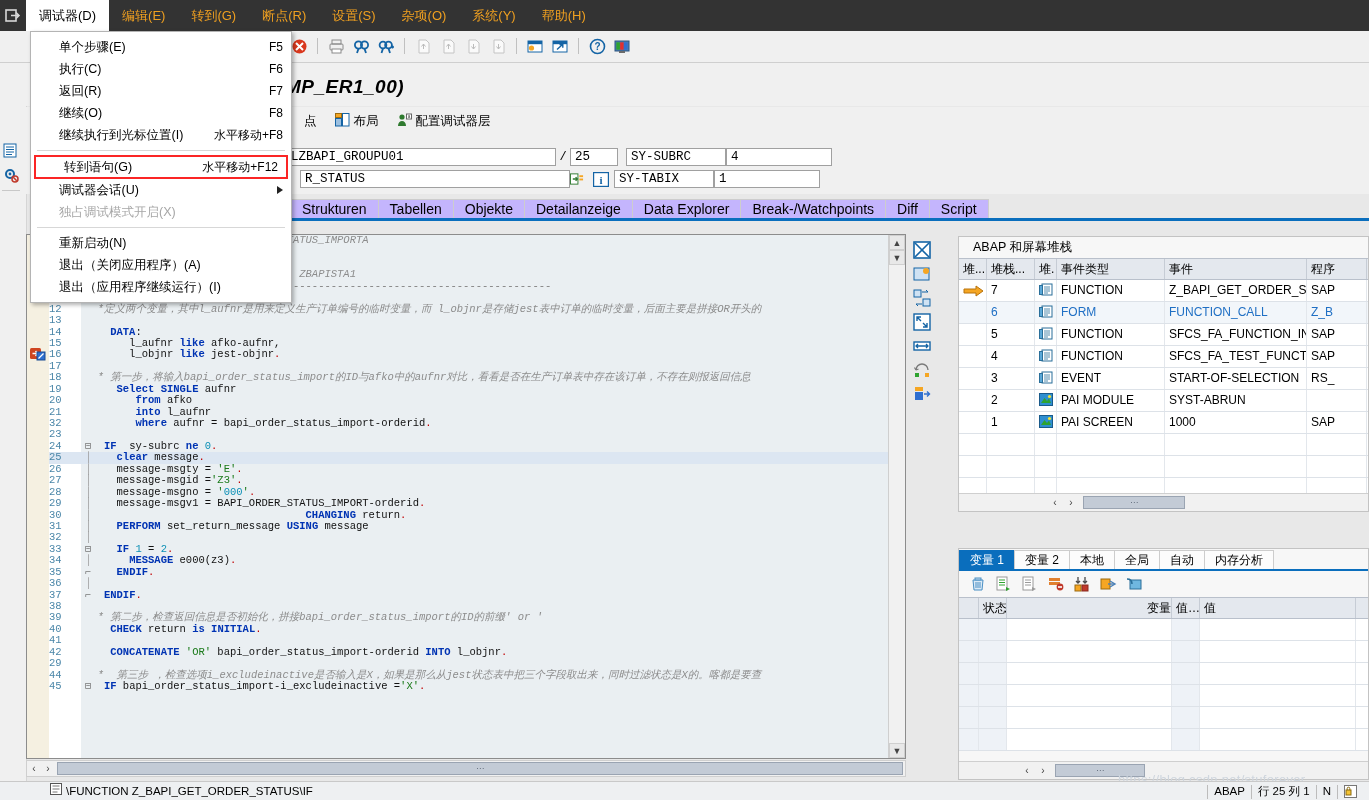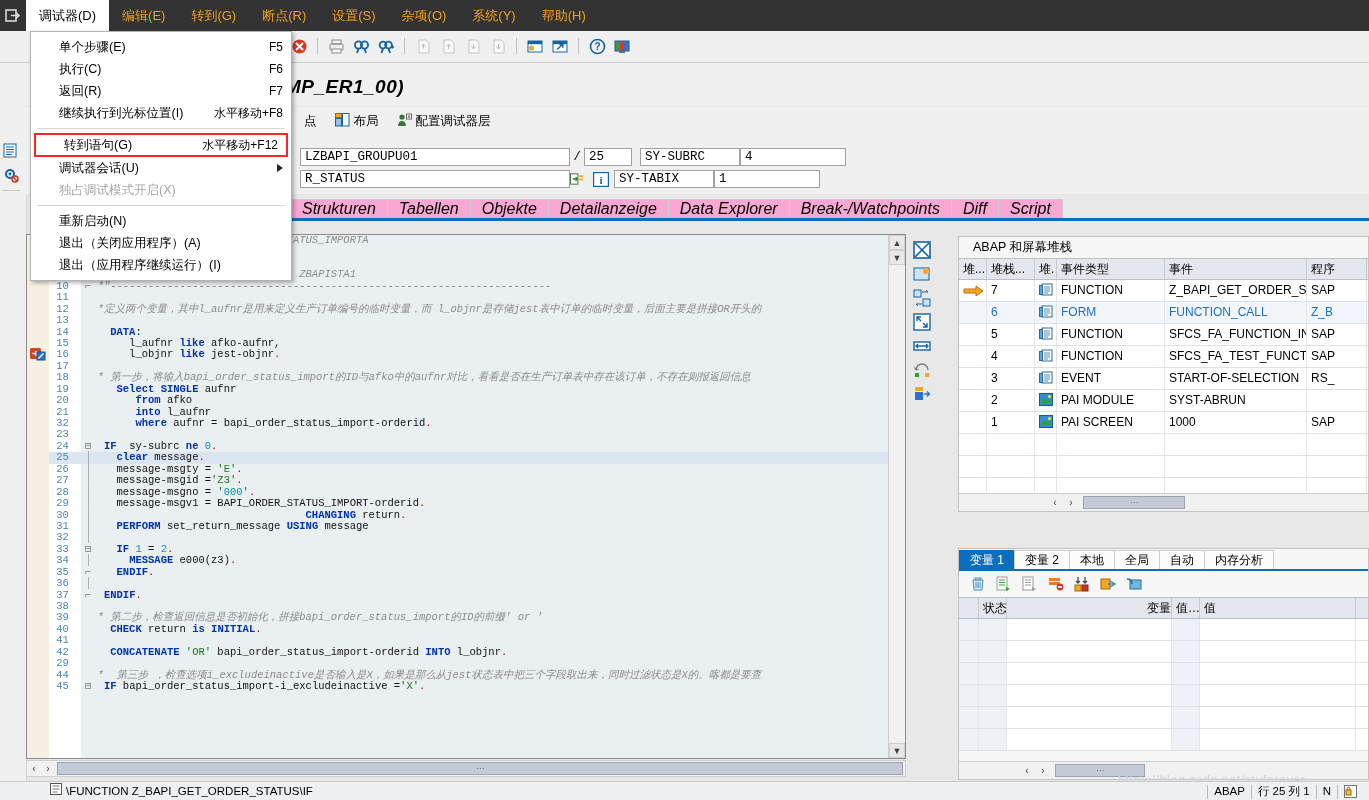--- a/index.html
+++ b/index.html
@@ -830,6 +830,10 @@
       <span class="key">F7</span>
     </div>
     <div class="dd-item">
+      <span class="lbl">继续(O)</span>
+      <span class="key">F8</span>
+    </div>
+    <div class="dd-item">
       <span class="lbl">继续执行到光标位置(I)</span>
       <span class="key">水平移动+F8</span>
     </div>

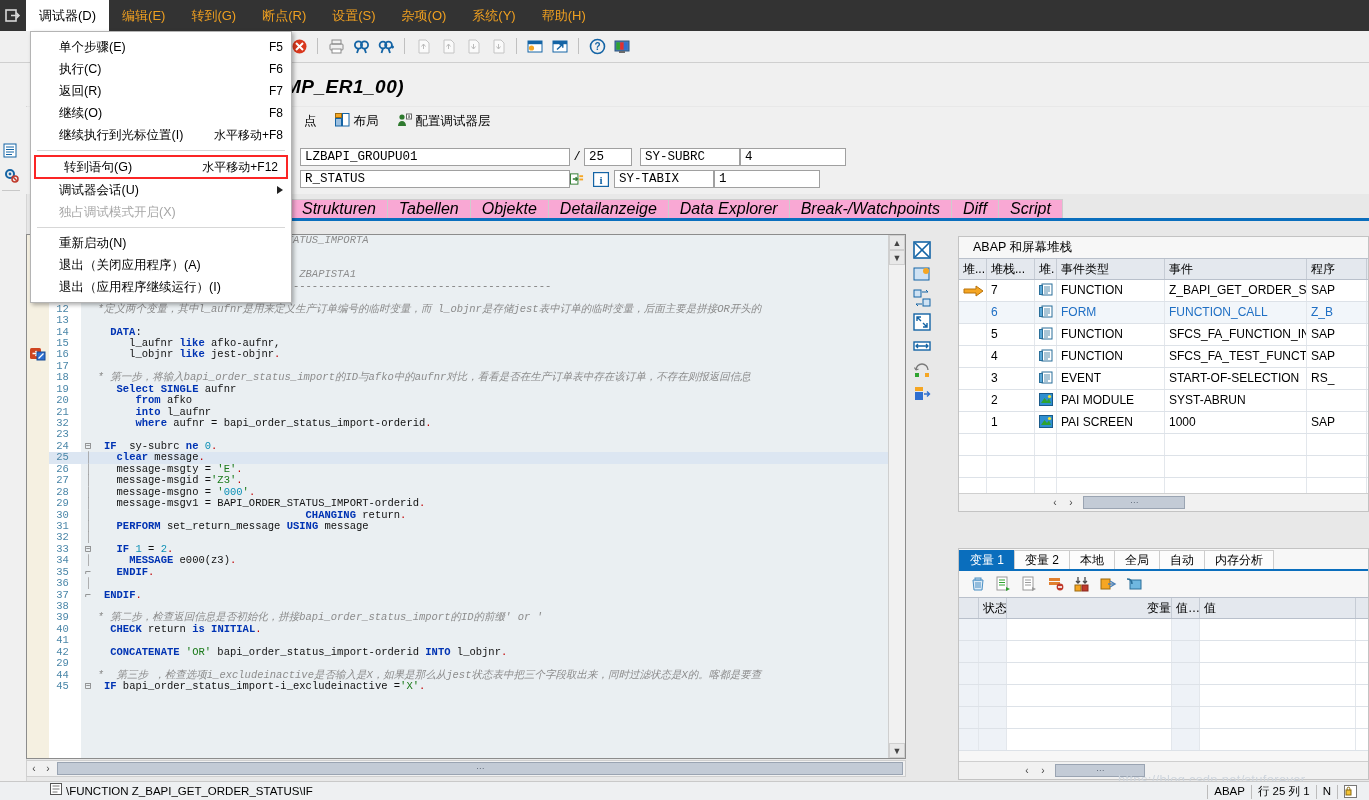--- a/index.html
+++ b/index.html
@@ -302,7 +302,7 @@
 </div>
 
 <div id="fieldzone">
-  <div class="fr" style="left:300px;top:11px;">
+  <div class="fr" style="left:286px;top:11px;">
     <input class="finp" style="width: 270px;" readonly="" value="LZBAPI_GROUPU01">
     <span class="fslash">/</span>
     <input class="finp" style="width: 48px;" readonly="" value="25">

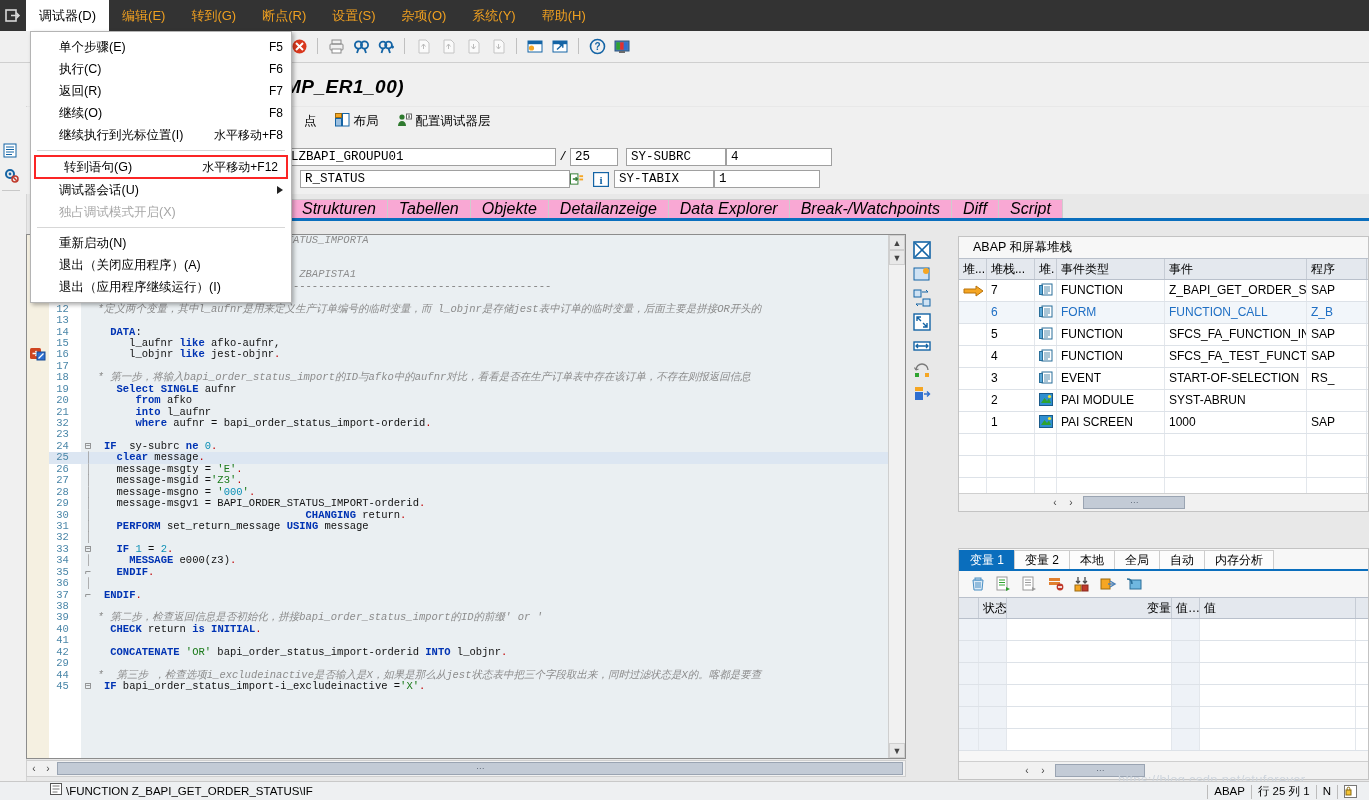--- a/index.html
+++ b/index.html
@@ -86,9 +86,9 @@
     border-bottom:3px solid #0a6ebd;
   }
   .tabm{
-    height:18px;line-height:18px;padding:0 11px;font-size:16px;
-    border:1px solid #cdcdcd;border-bottom:none;background:#f9a8d4;
-    margin-right:-1px;white-space:nowrap;font-style:italic;
+    height:18px;line-height:18px;padding:0 11px;font-size:14px;
+    border:1px solid #cdcdcd;border-bottom:none;background:#c4b5fd;
+    margin-right:-1px;white-space:nowrap;
   }
 
   

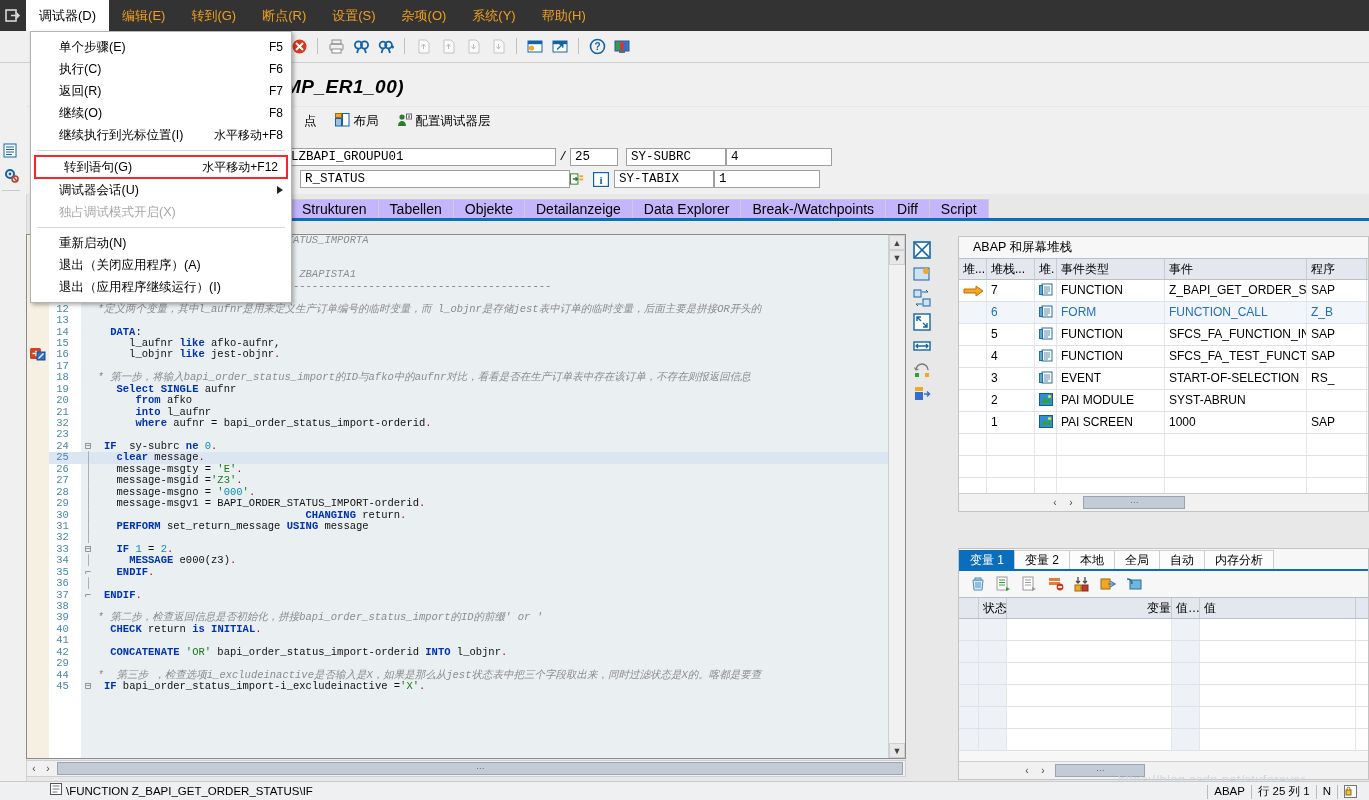--- a/index.html
+++ b/index.html
@@ -107,7 +107,7 @@
   #codecol{position:absolute;left:54px;top:0;right:0;height:100%;background:#eaeff2;}
   .cline{height:11.45px;line-height:11.45px;white-space:pre;
     font-family:"Liberation Mono","DejaVu Sans Mono",monospace;font-size:10.5px;}
-  .ln{text-align:center;padding-right:5px;color:#4a86a8;}
+  .ln{text-align:left;padding-right:5px;color:#4a86a8;}
   .ln::after{content:"";}
   .codetext{padding-left:4px;color:#111;}
   .hl-line{background:#dce6f2;}

